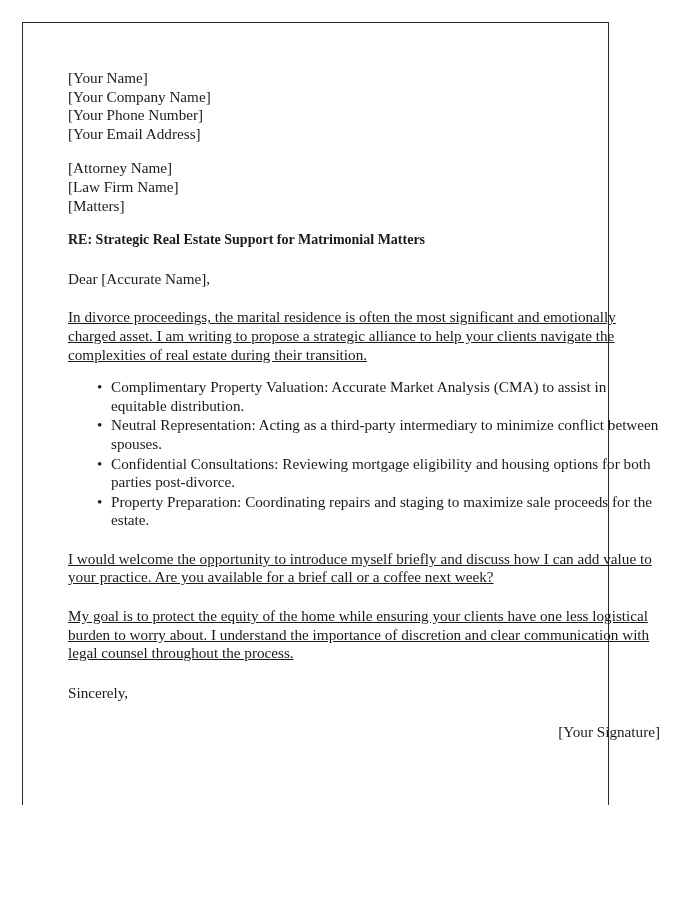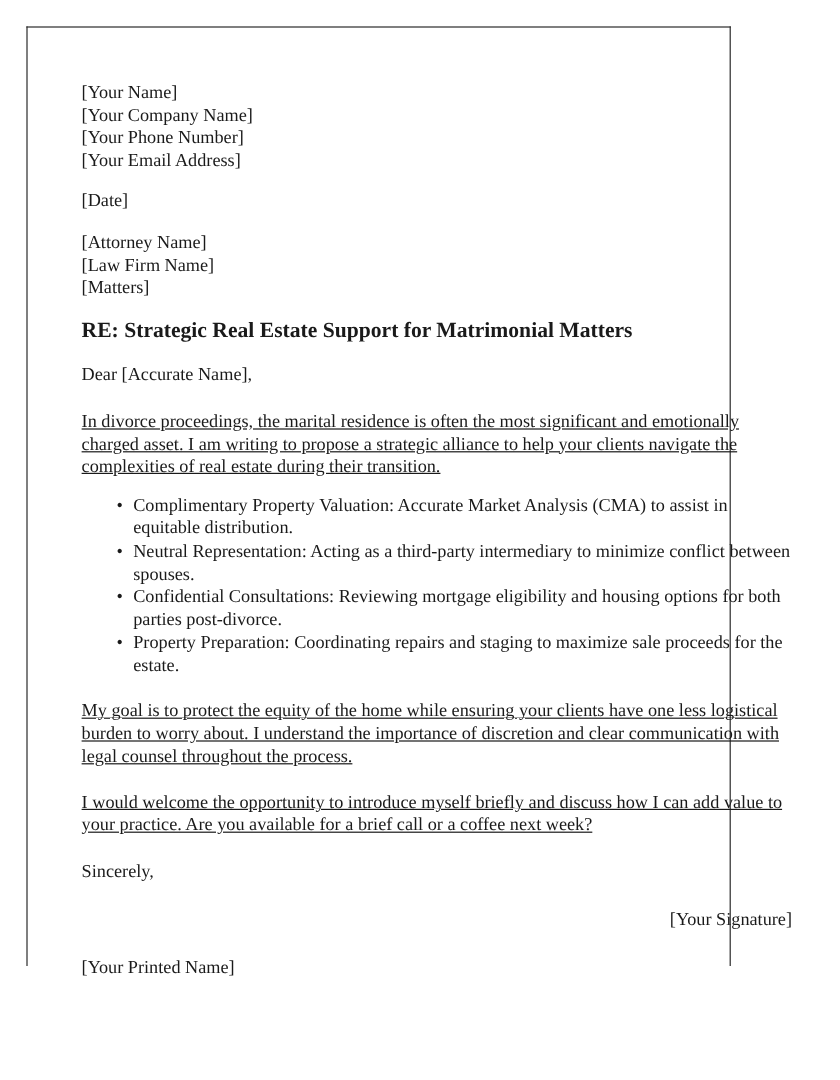--- a/index.html
+++ b/index.html
@@ -109,9 +109,6 @@
       <div>[Your Email Address]</div>
     </div>
 
-    <div class="date-block">
-      <div>[Date]</div>
-    </div>
 
     <div class="recipient-block">
       <div>[Attorney Name]</div>

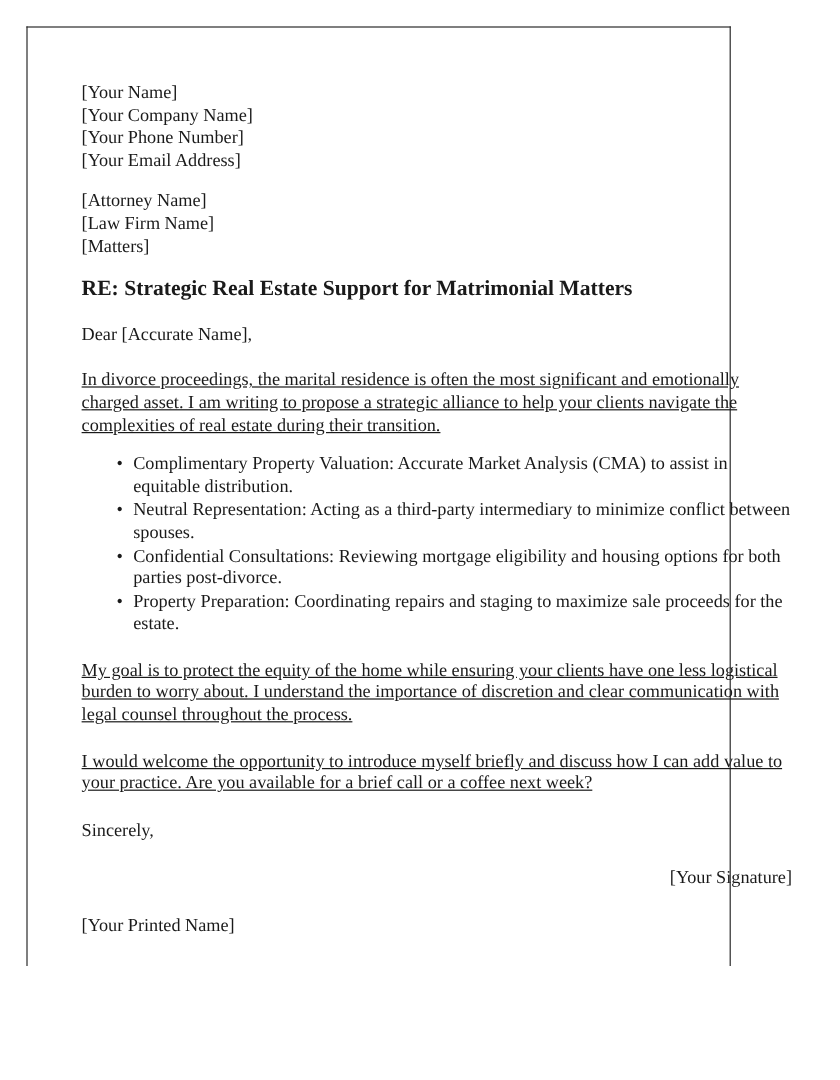--- a/index.html
+++ b/index.html
@@ -52,7 +52,7 @@
   .subject-line {
     font-weight: bold;
     margin: 14px 0 0 0;
-    font-size: 18px;
+    font-size: 14px;
   }
 
   .salutation {

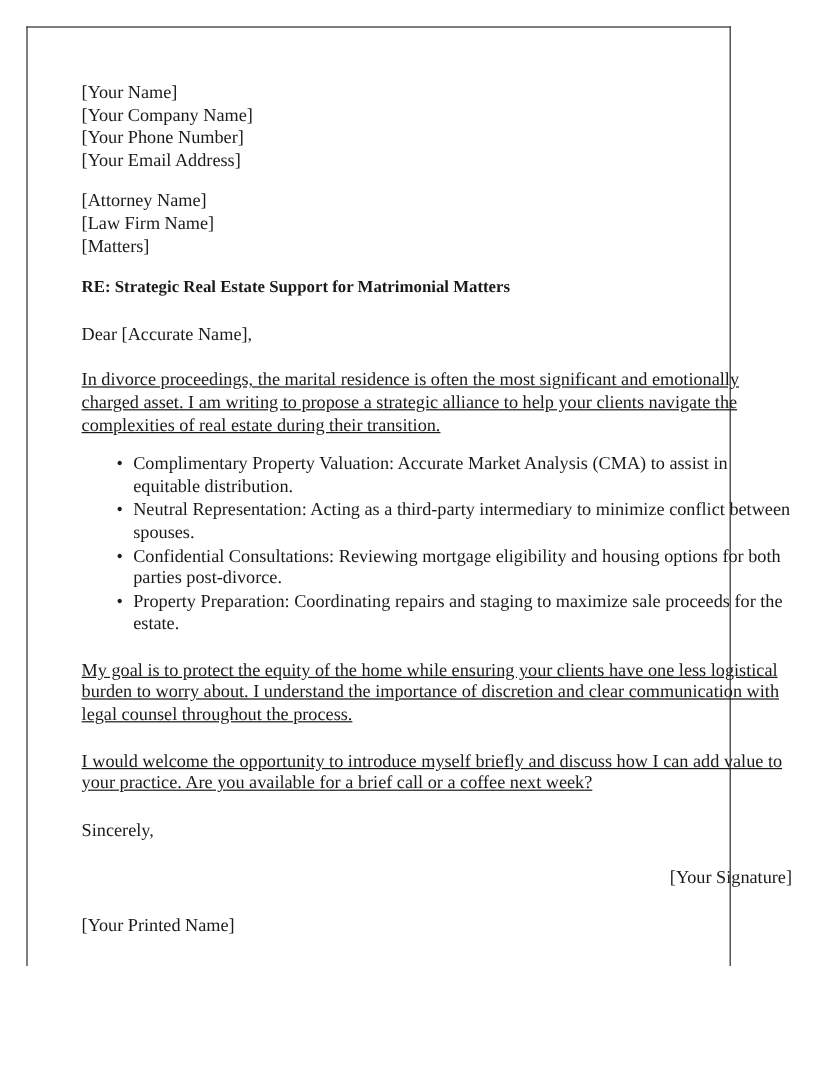--- a/index.html
+++ b/index.html
@@ -142,9 +142,9 @@
       </li>
     </ul>
 
+    <p class="body-para">I would welcome the opportunity to introduce myself briefly and discuss how I can add value to your practice. Are you available for a brief call or a coffee next week?</p>
+
     <p class="body-para">My goal is to protect the equity of the home while ensuring your clients have one less logistical burden to worry about. I understand the importance of discretion and clear communication with legal counsel throughout the process.</p>
-
-    <p class="body-para">I would welcome the opportunity to introduce myself briefly and discuss how I can add value to your practice. Are you available for a brief call or a coffee next week?</p>
 
     <p class="closing">Sincerely,</p>
 

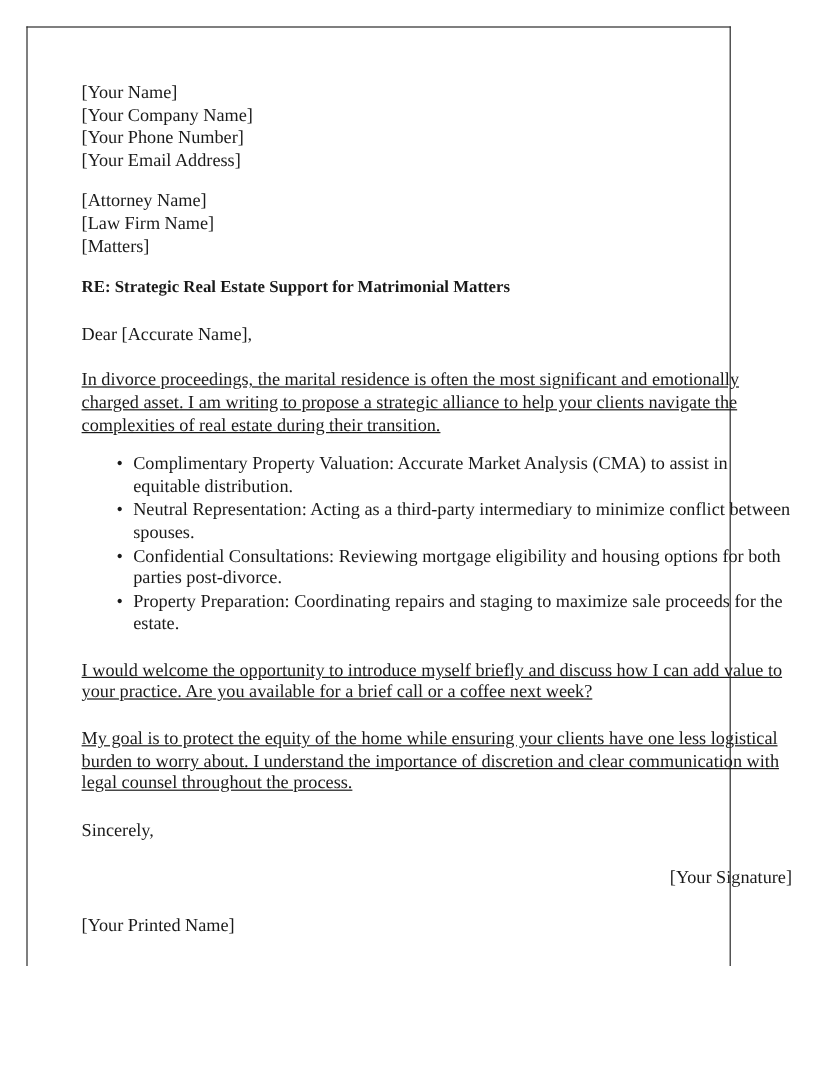--- a/index.html
+++ b/index.html
@@ -150,7 +150,6 @@
 
     <p class="signature-line">[Your Signature]</p>
 
-    <p class="printed-name">[Your Printed Name]</p>
 
   </div>
 </div>

